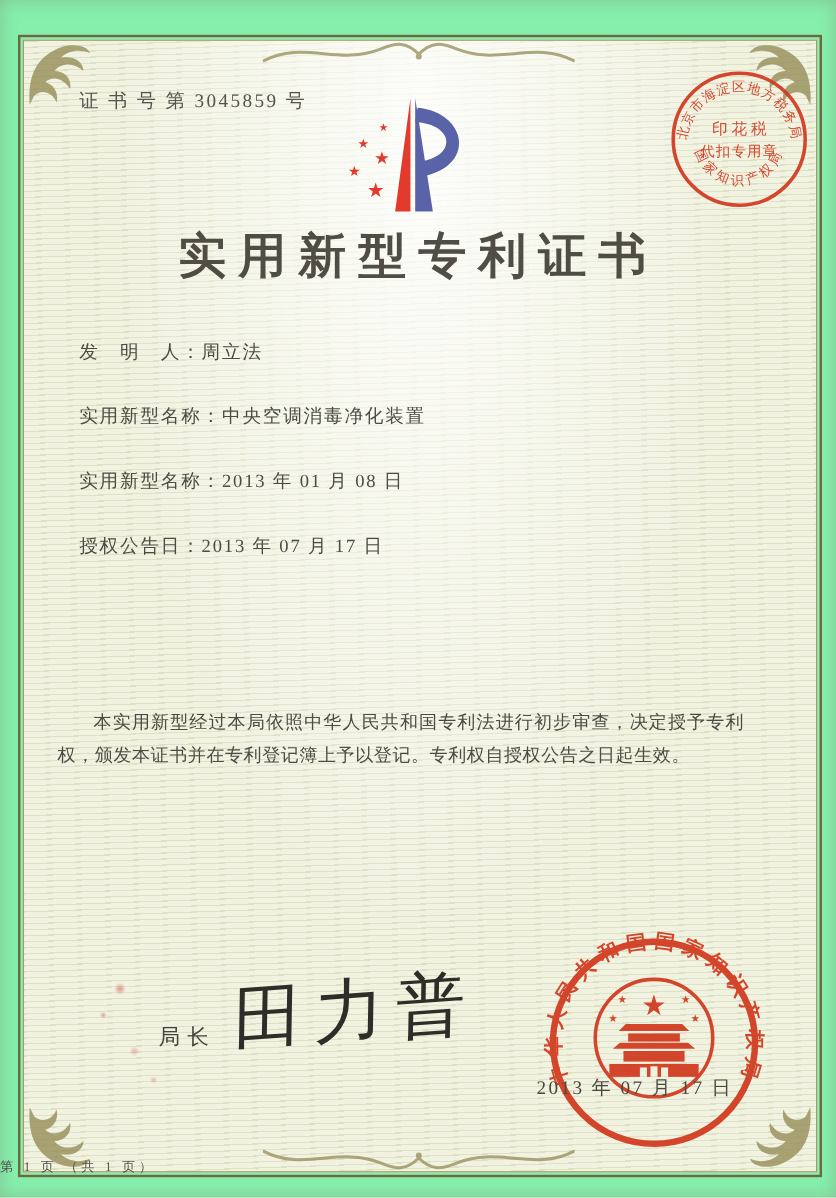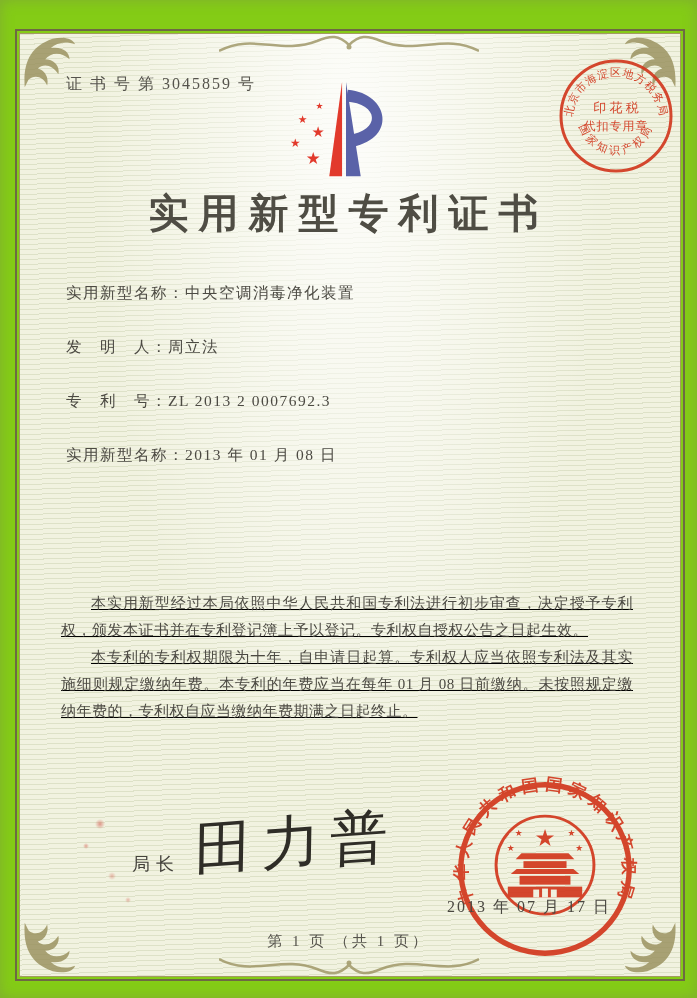--- a/index.html
+++ b/index.html
@@ -5,7 +5,7 @@
   html,body{margin:0;padding:0;background:#e9e7e2;}
   .page{
     width:697px;height:998px;position:relative;margin:0 auto;
-    background:#84cc16;overflow:hidden;
+    background:#86efac;overflow:hidden;
     font-family:"Liberation Serif","DejaVu Serif",serif;
     box-shadow:inset 0 0 14px rgba(120,115,100,.35);
   }

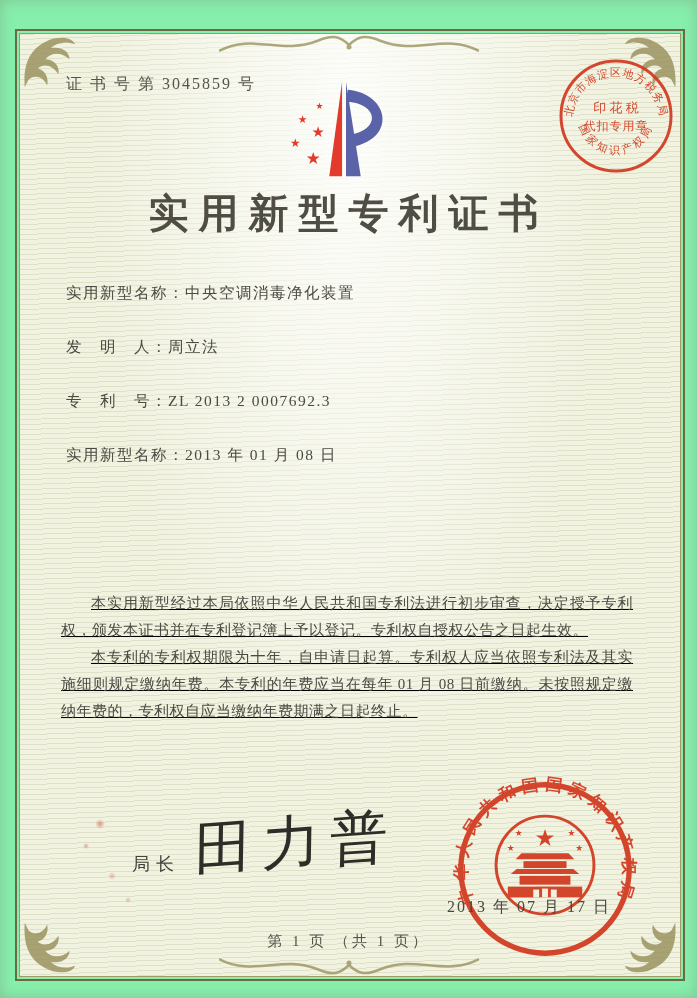--- a/index.html
+++ b/index.html
@@ -134,10 +134,10 @@
 
   <div class="fields">
     <div class="field-row">
-      <span>实用新型名称：</span><span>中央空调消毒净化装置</span>
+      <span>发　明　人：</span><span>周立法</span>
     </div>
     <div class="field-row">
-      <span>发　明　人：</span><span>周立法</span>
+      <span>实用新型名称：</span><span>中央空调消毒净化装置</span>
     </div>
     <div class="field-row">
       <span>专　利　号：</span><span>ZL 2013 2 0007692.3</span>

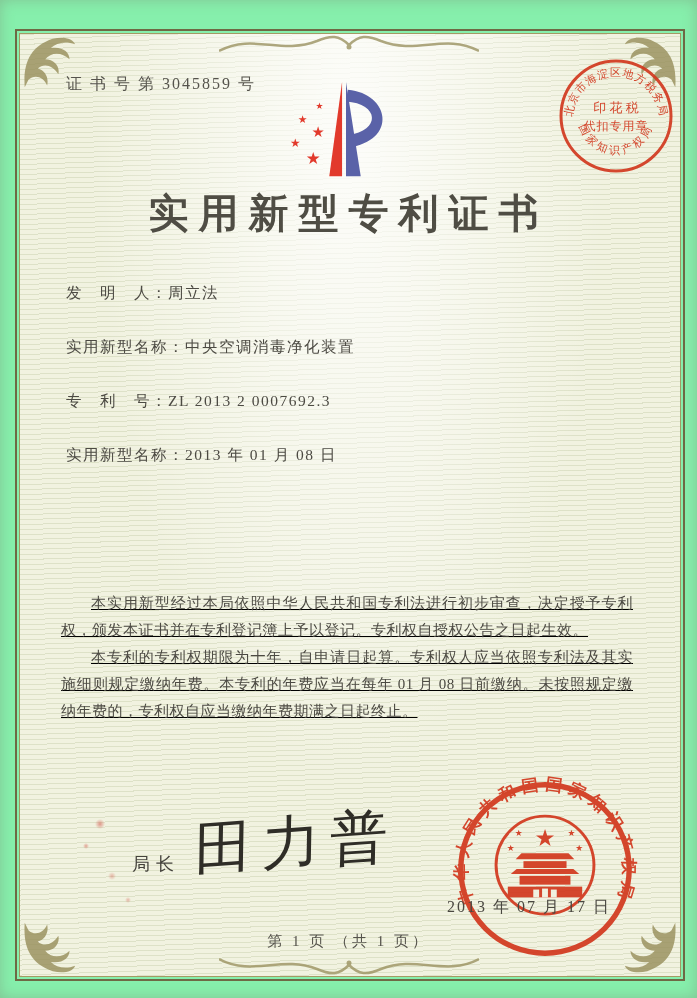--- a/index.html
+++ b/index.html
@@ -140,9 +140,6 @@
       <span>实用新型名称：</span><span>中央空调消毒净化装置</span>
     </div>
     <div class="field-row">
-      <span>专　利　号：</span><span>ZL 2013 2 0007692.3</span>
-    </div>
-    <div class="field-row">
       <span>实用新型名称：</span><span>2013 年 01 月 08 日</span>
     </div>
   </div>

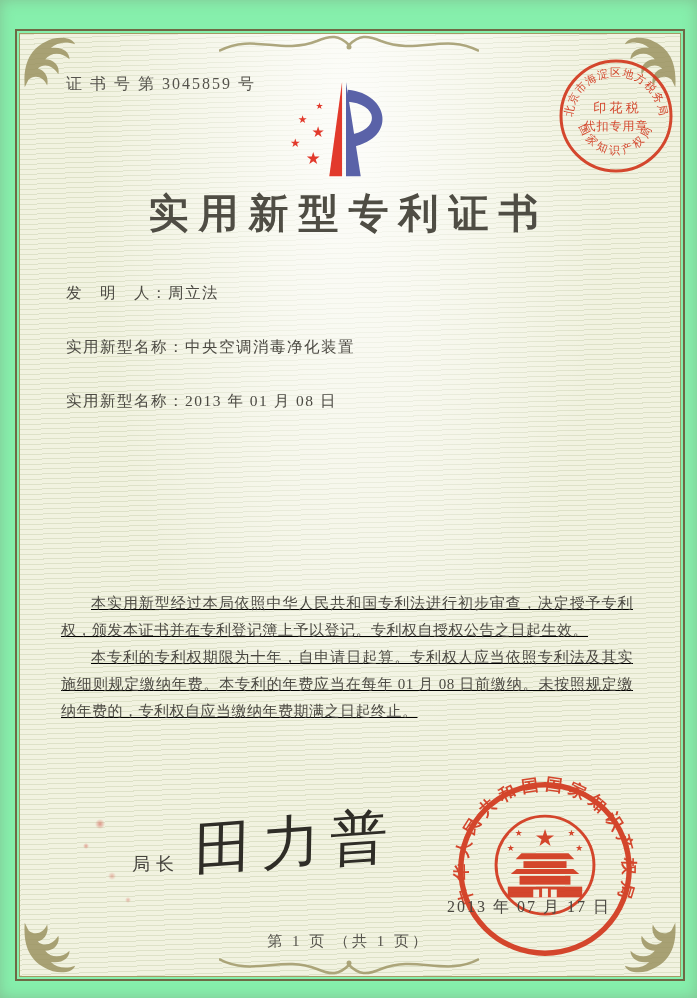--- a/index.html
+++ b/index.html
@@ -142,6 +142,9 @@
     <div class="field-row">
       <span>实用新型名称：</span><span>2013 年 01 月 08 日</span>
     </div>
+    <div class="field-row">
+      <span>授权公告日：</span><span>2013 年 07 月 17 日</span>
+    </div>
   </div>
 
   <div class="paragraphs">

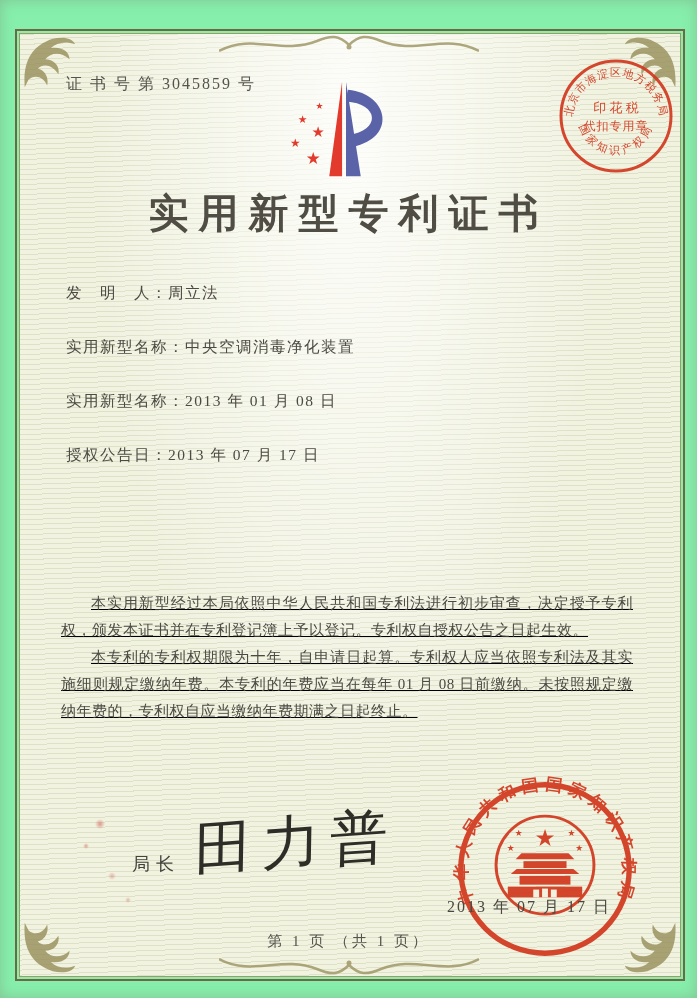--- a/index.html
+++ b/index.html
@@ -35,7 +35,7 @@
   .fields{position:absolute;left:66px;top:283px;z-index:2;}
   .field-row{font-size:15.5px;color:#4c4a43;letter-spacing:1.5px;height:22px;
     margin-bottom:32px;white-space:nowrap;}
-  .paragraphs{position:absolute;left:61px;top:590px;width:572px;z-index:2;text-decoration:underline;}
+  .paragraphs{position:absolute;left:48px;top:590px;width:572px;z-index:2;}
   .paragraphs p{margin:0;font-size:15px;line-height:27px;color:#4c4a43;
     text-indent:2em;letter-spacing:.5px;text-align:justify;}
   .specks{position:absolute;left:78px;top:812px;width:70px;height:100px;z-index:1;

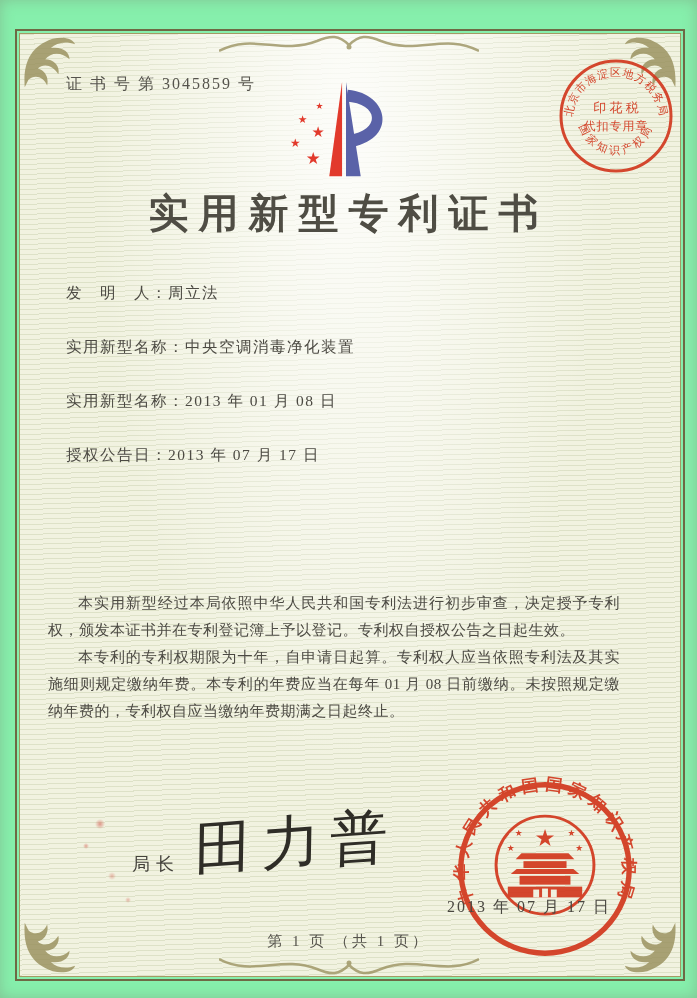--- a/index.html
+++ b/index.html
@@ -149,7 +149,6 @@
 
   <div class="paragraphs">
     <p>本实用新型经过本局依照中华人民共和国专利法进行初步审查，决定授予专利权，颁发本证书并在专利登记簿上予以登记。专利权自授权公告之日起生效。</p>
-    <p>本专利的专利权期限为十年，自申请日起算。专利权人应当依照专利法及其实施细则规定缴纳年费。本专利的年费应当在每年 01 月 08 日前缴纳。未按照规定缴纳年费的，专利权自应当缴纳年费期满之日起终止。</p>
   </div>
 
   <div class="specks"></div>

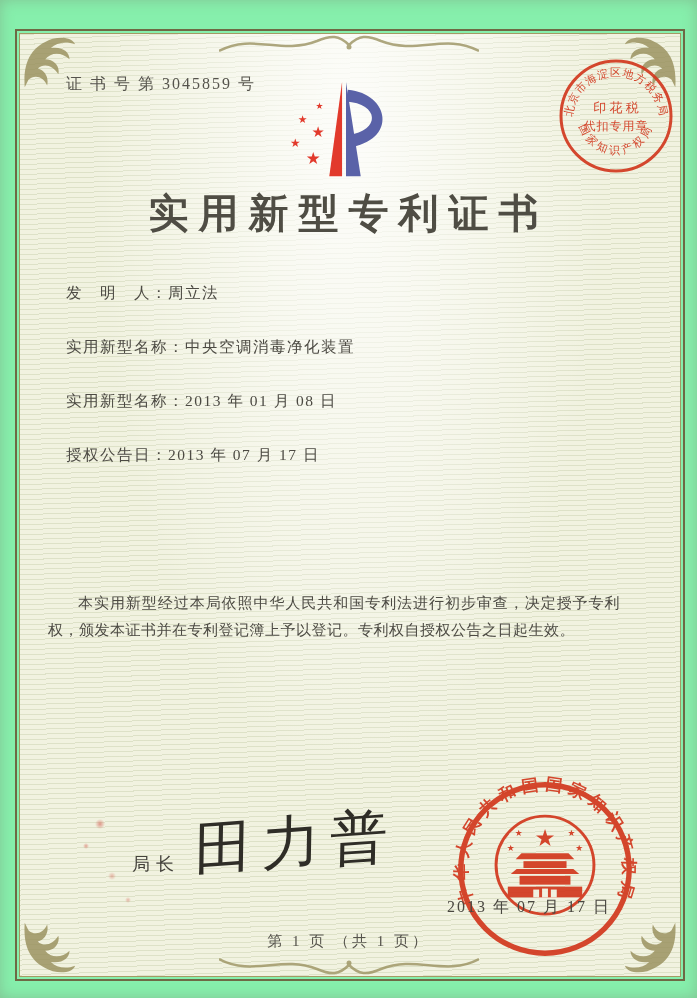--- a/index.html
+++ b/index.html
@@ -51,7 +51,7 @@
   .office-seal{position:absolute;left:452px;top:776px;z-index:3;opacity:.93;}
   .seal-date{position:absolute;left:447px;top:897px;font-size:16px;letter-spacing:2px;
     color:#4a4841;z-index:4;}
-  .footer{position:absolute;left:0;right:0;top:932px;text-align:center;font-size:15px;
+  .footer{position:absolute;left:0;right:0;top:965px;text-align:left;font-size:11px;
     letter-spacing:3px;color:#55534c;z-index:2;}
 </style>
 </head>

